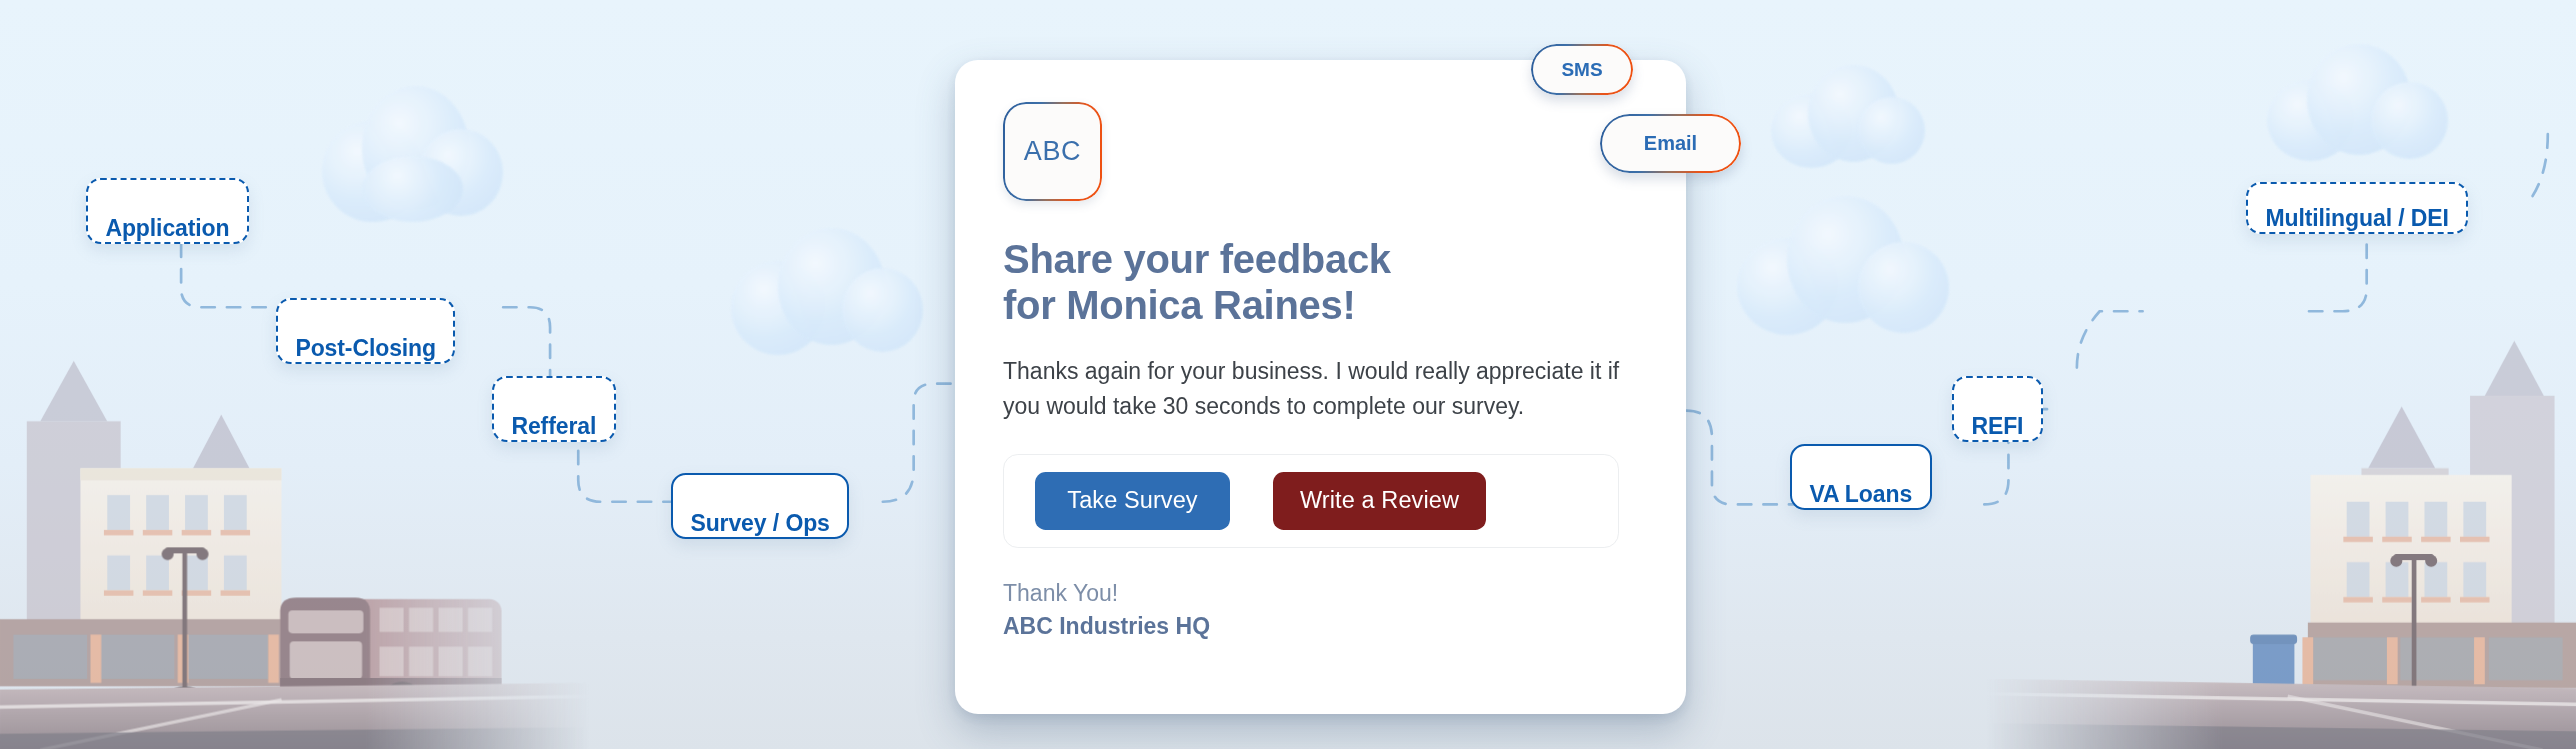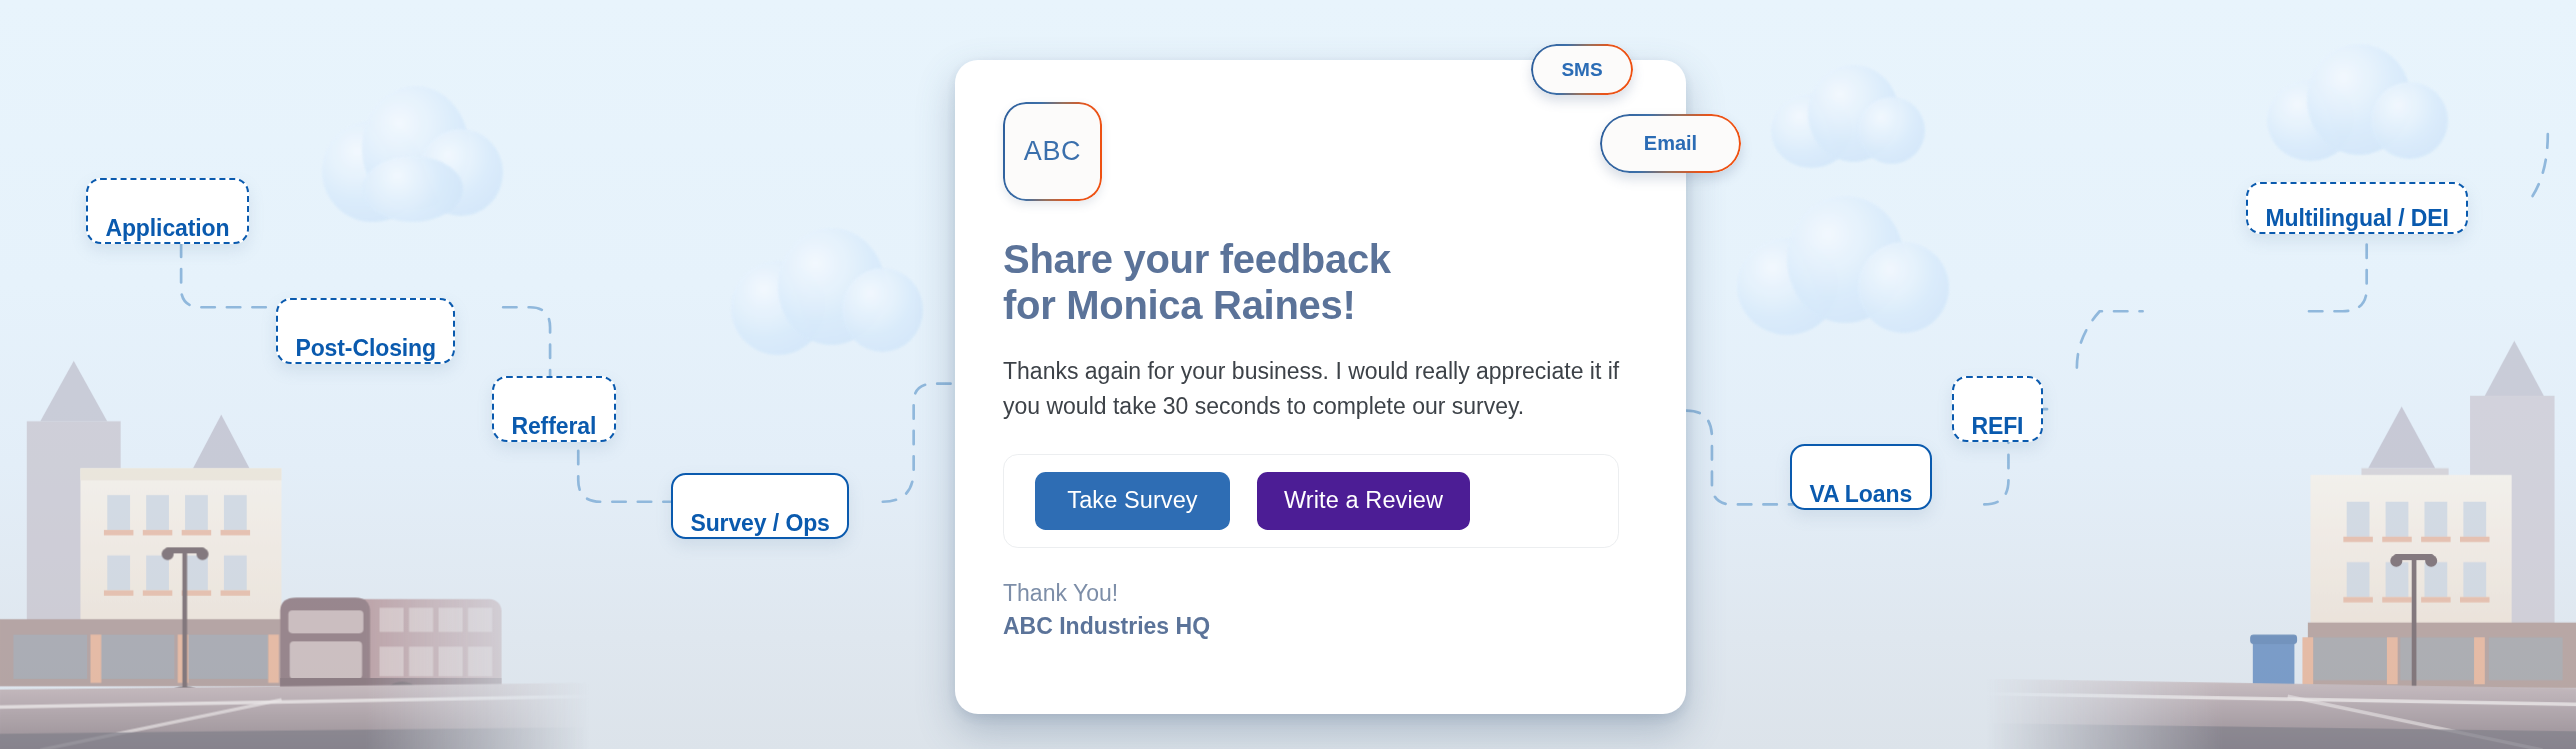--- a/index.html
+++ b/index.html
@@ -141,7 +141,7 @@
     letter-spacing: 0.1px;
   }
   #take-survey-button  { background: #2E6DB4; }
-  #write-review-button { background: #4c1d95; }
+  #write-review-button { background: #7f1d1d; margin-left: 16px; }
 
   #thank-you-text {
     margin-top: 32px;

